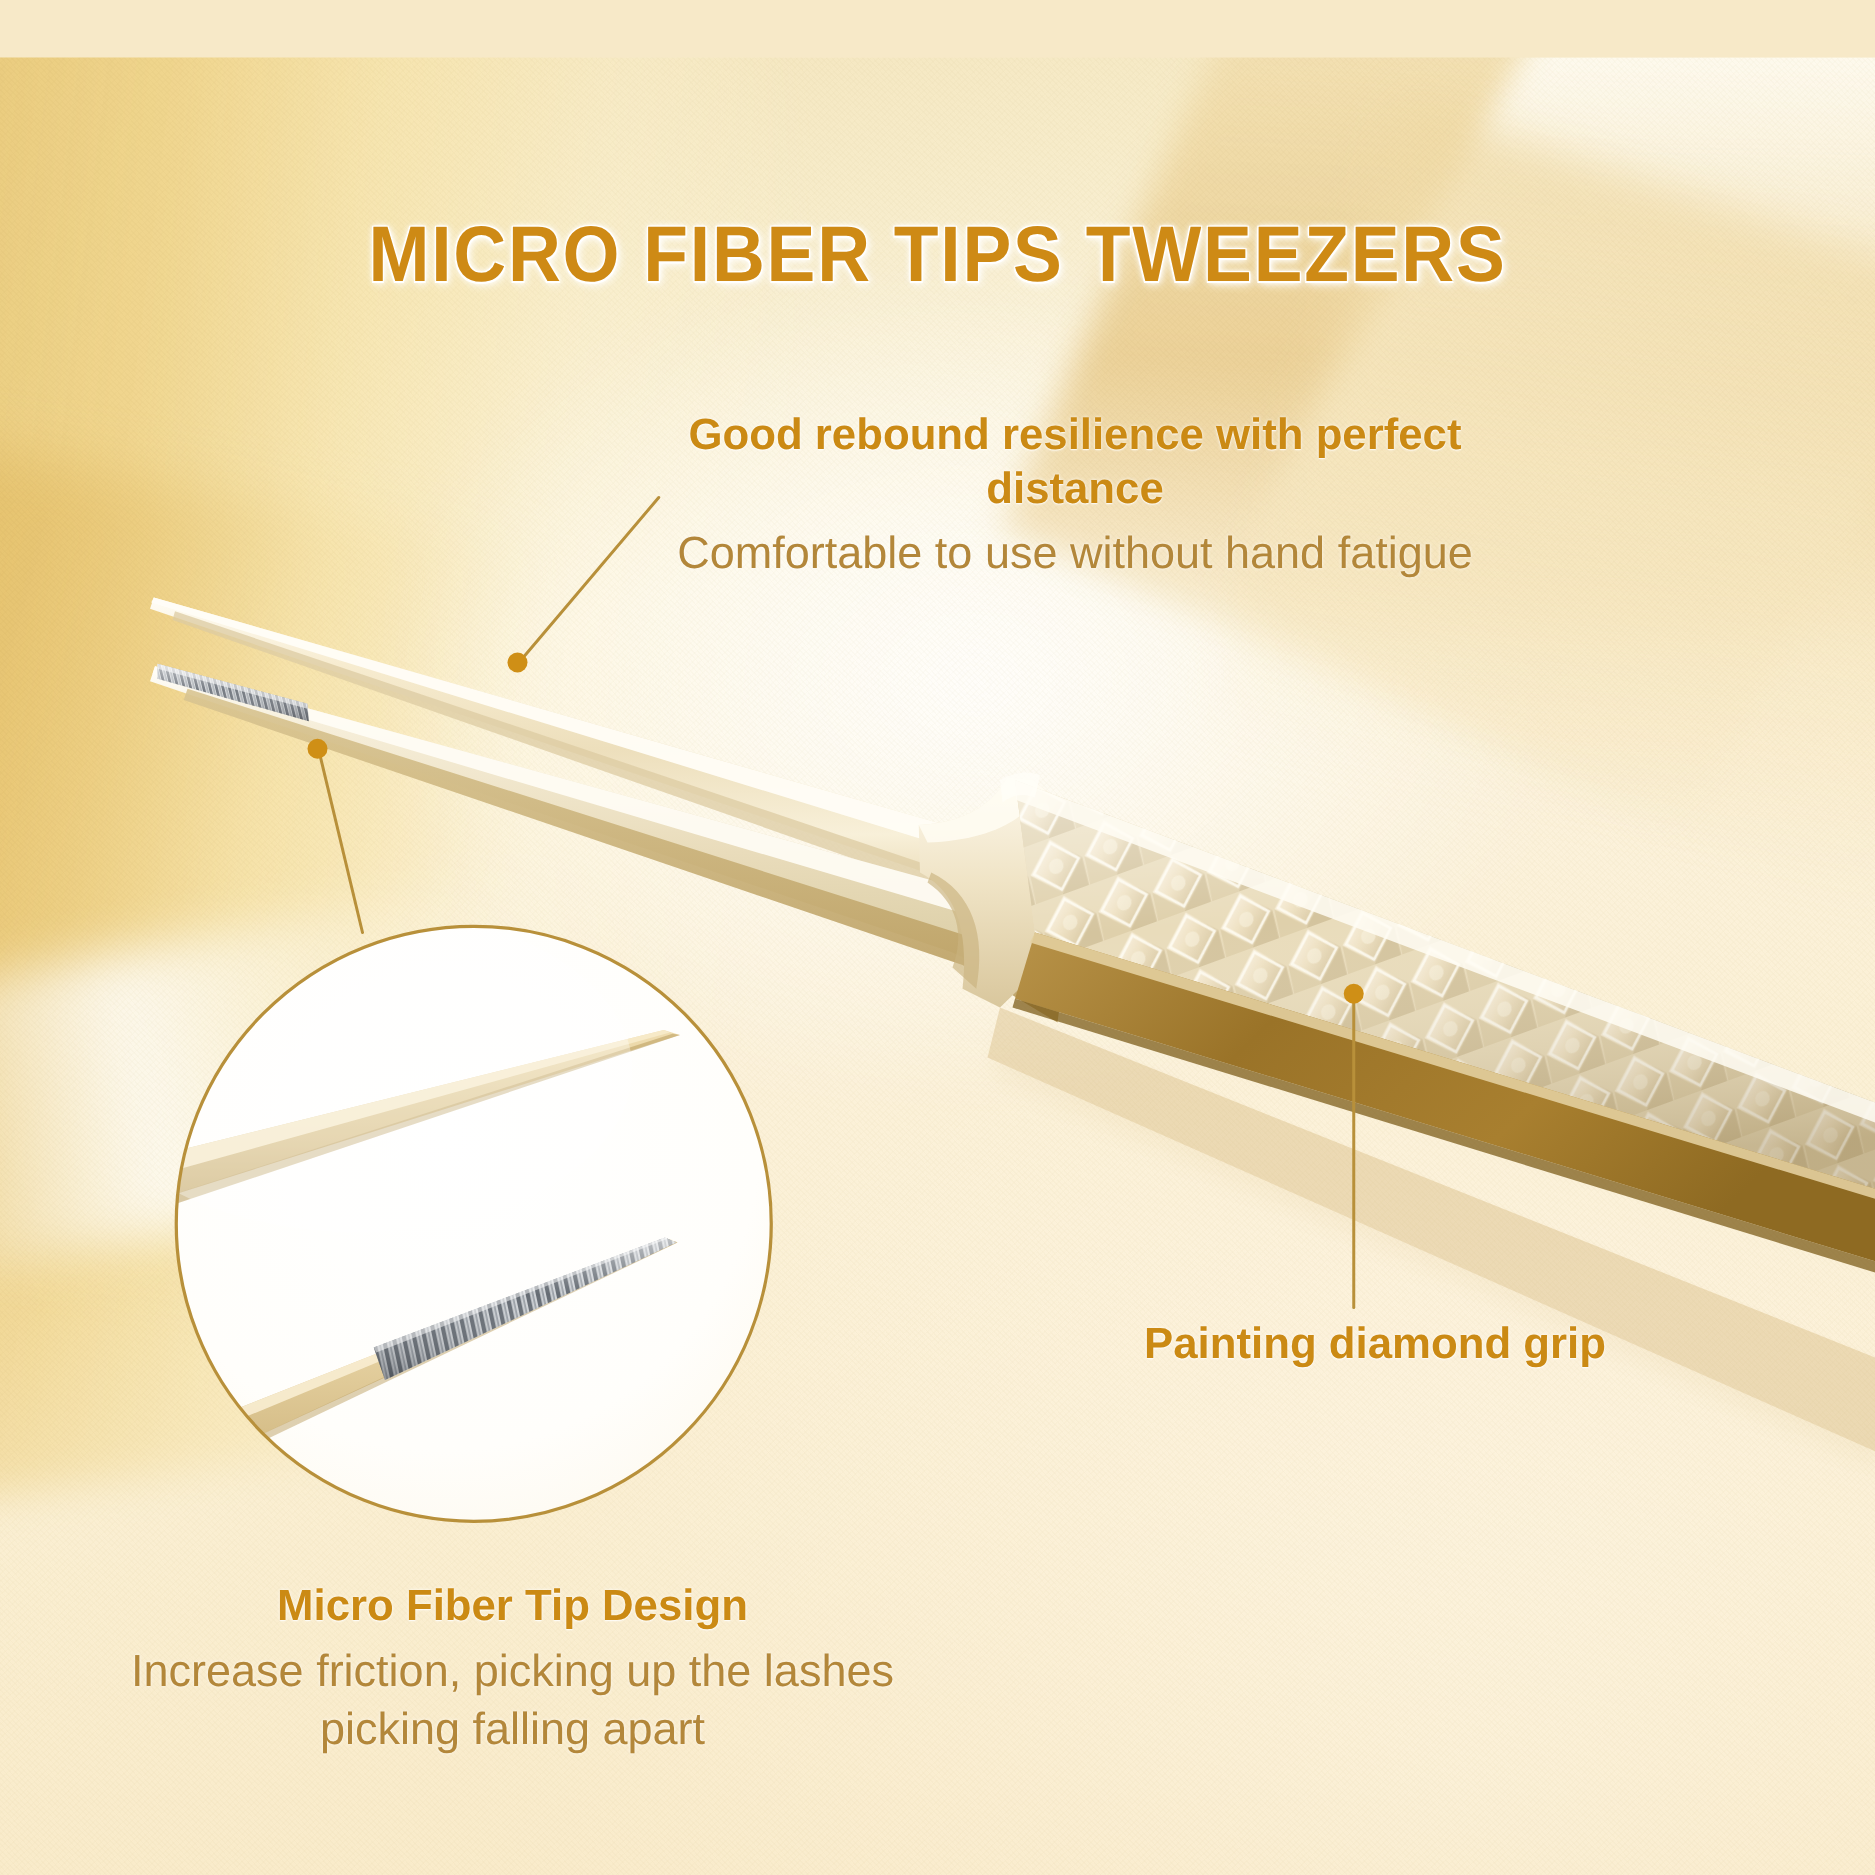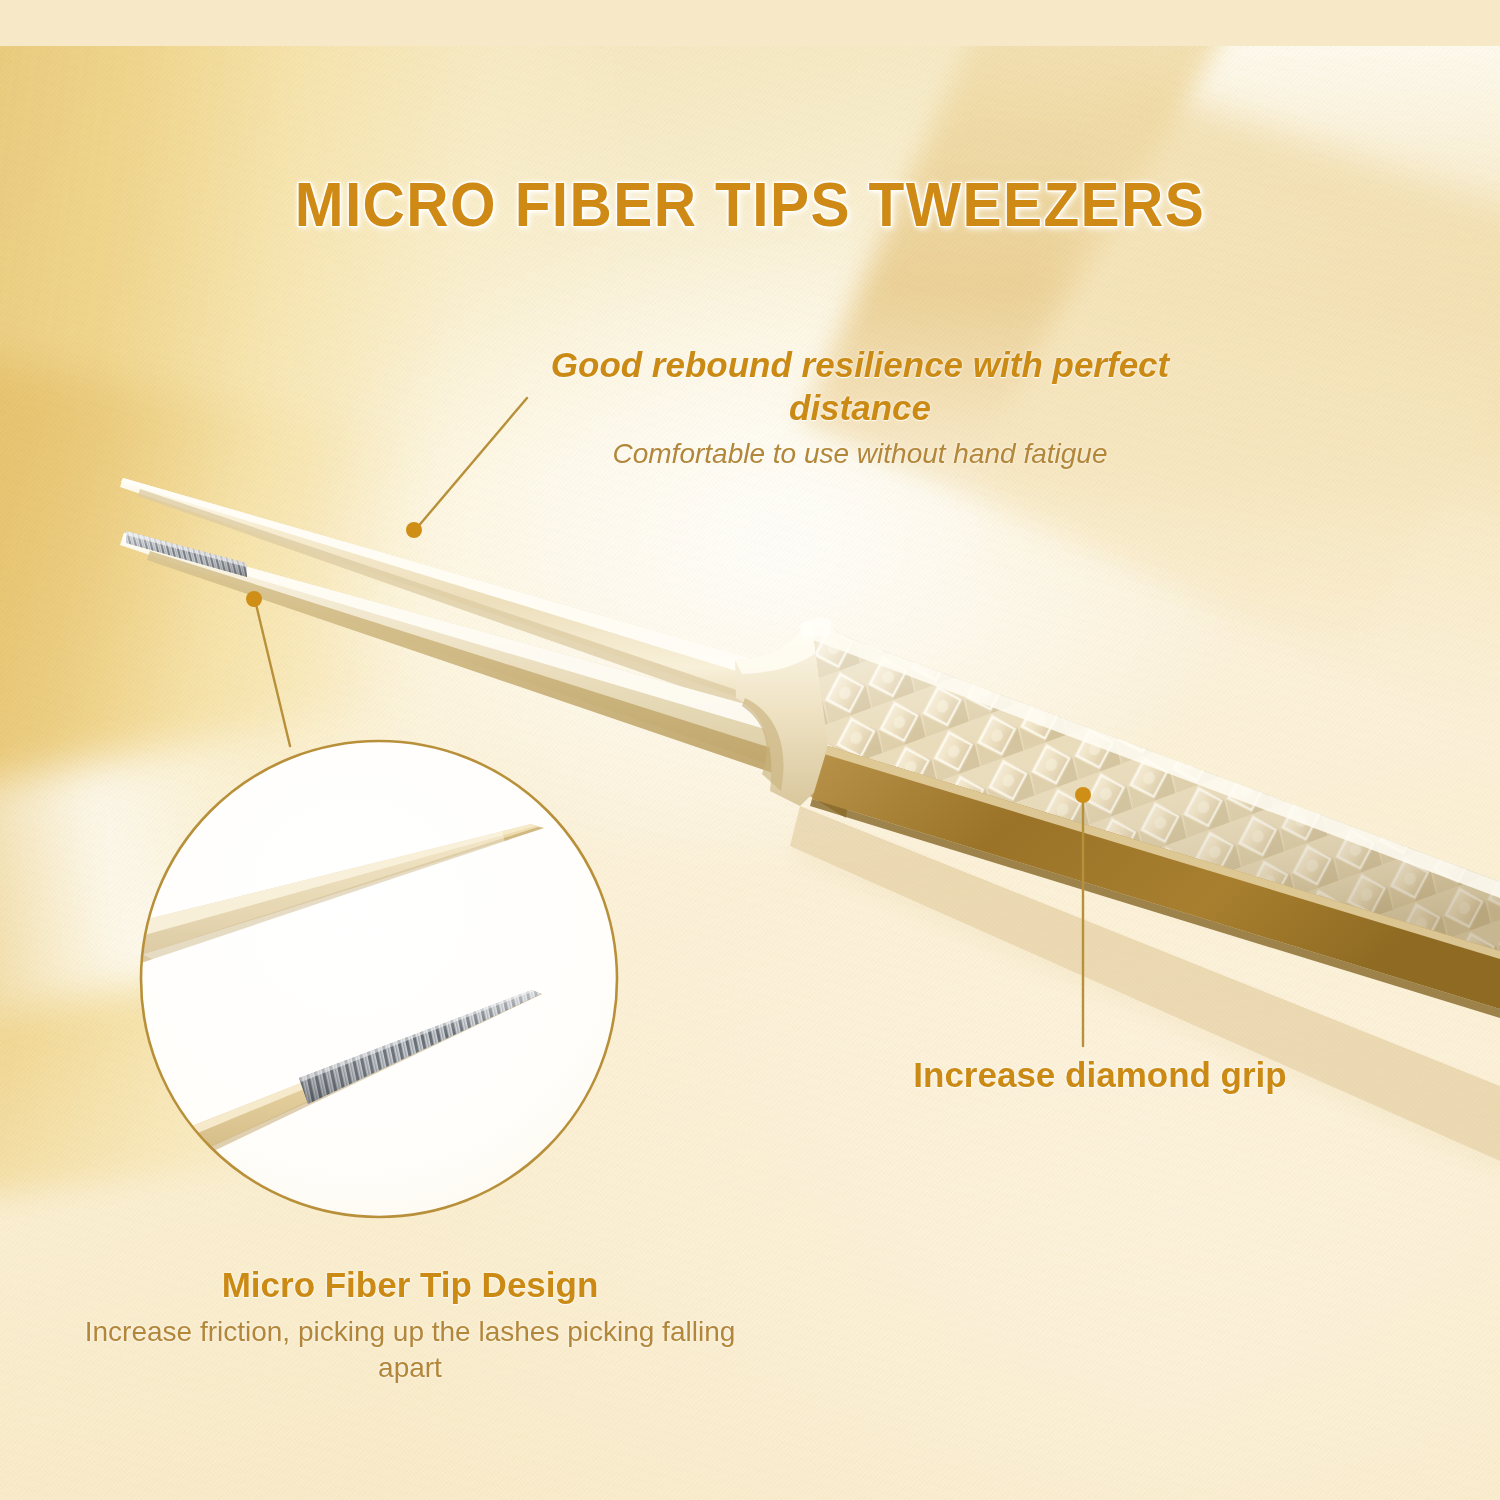--- a/index.html
+++ b/index.html
@@ -95,7 +95,7 @@
   .c-sub{font-size:28px;font-weight:normal;color:#B3873A;line-height:1.3;margin-top:7px;
     text-shadow:0 0 3px rgba(255,255,255,.85);}
 
-  #callout-rebound{left:500px;top:298px;width:720px;font-style:italic;}
+  #callout-rebound{left:500px;top:281px;width:720px;}
   #callout-grip{left:790px;top:1008px;width:620px;}
   #callout-tip{left:60px;top:1218px;width:700px;}
 

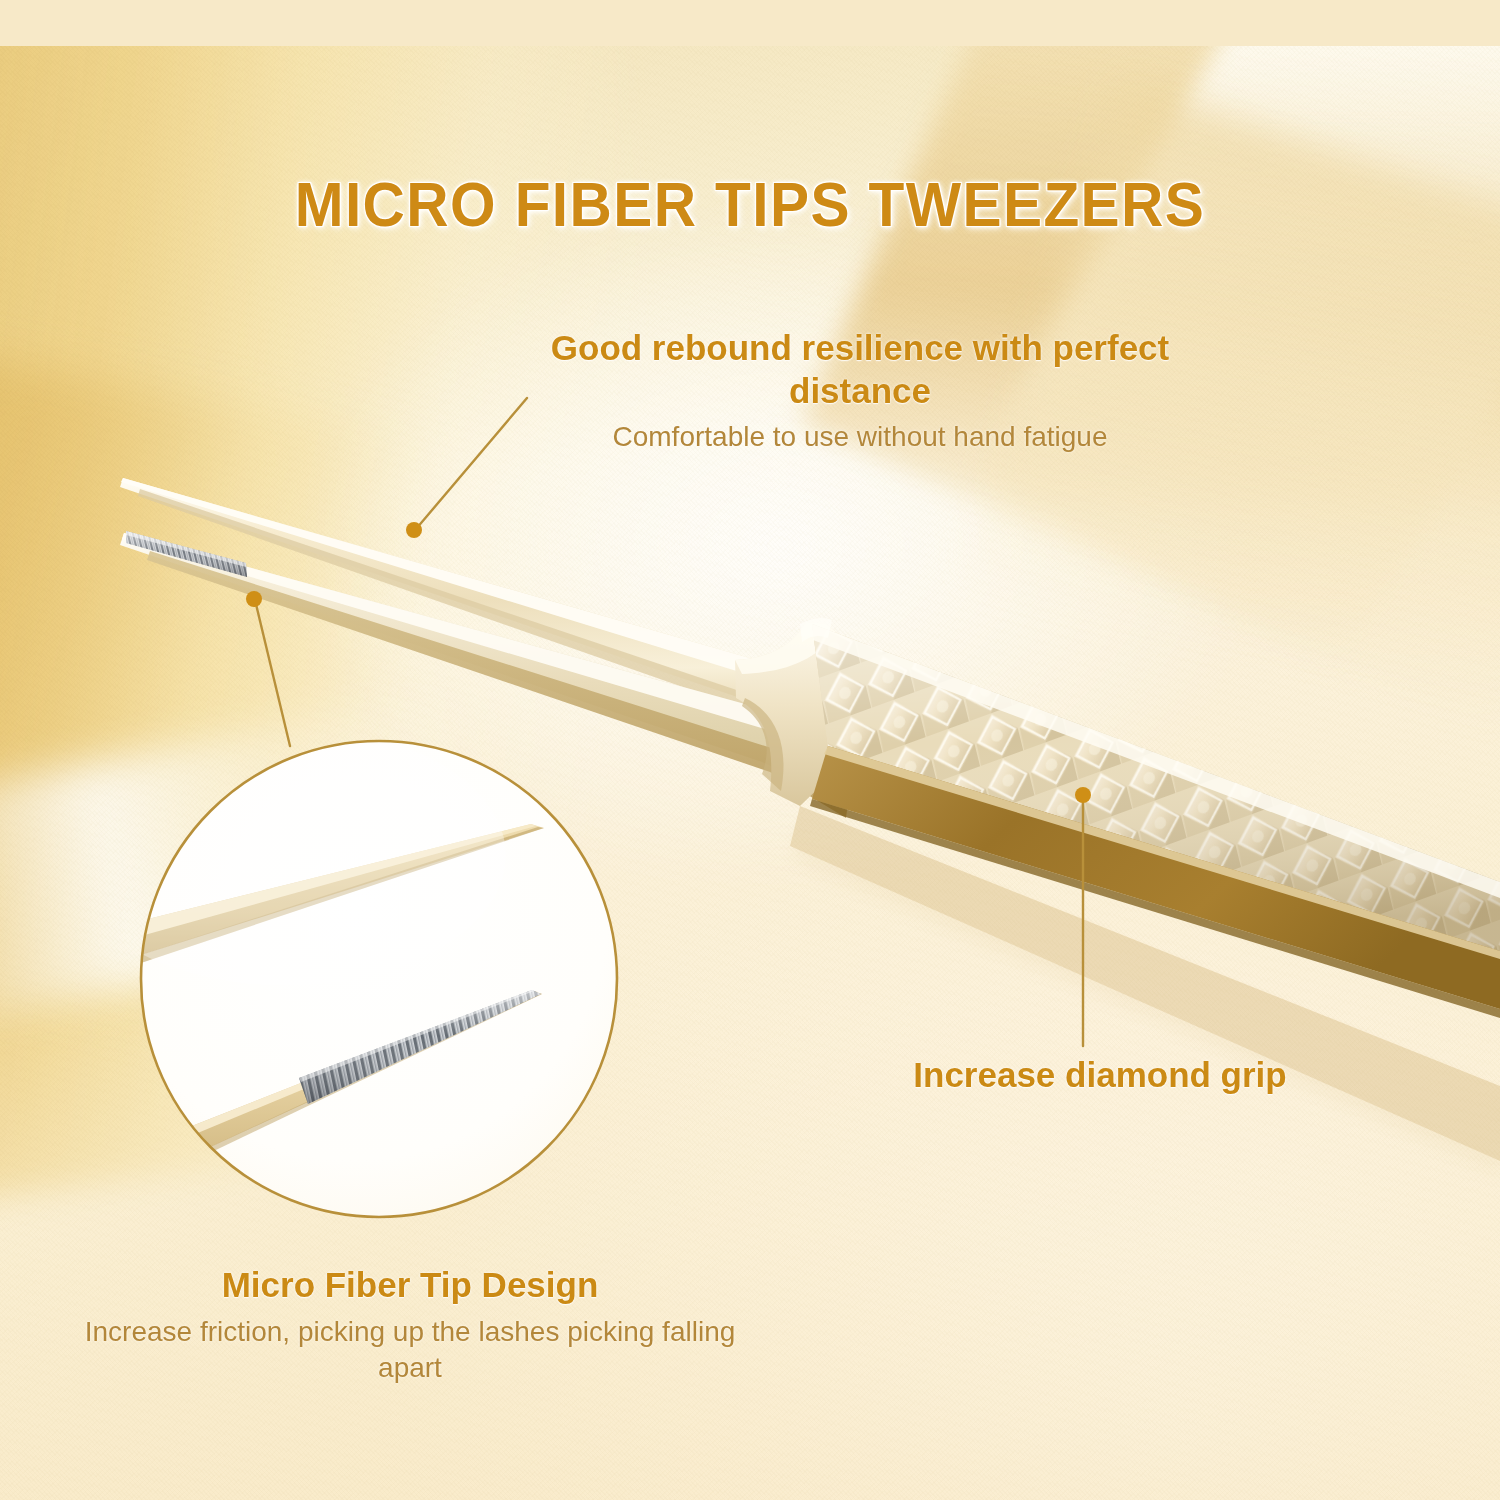--- a/index.html
+++ b/index.html
@@ -92,7 +92,7 @@
   .callout{position:absolute;text-align:center;}
   .c-head{font-size:35px;font-weight:bold;color:#CB8A14;line-height:1.22;
     text-shadow:0 0 3px rgba(255,255,255,.9),0 1px 1px rgba(255,255,255,.8);}
-  .c-sub{font-size:28px;font-weight:normal;color:#B3873A;line-height:1.3;margin-top:7px;
+  .c-sub{font-size:36px;font-weight:normal;color:#B3873A;line-height:1.3;margin-top:7px;
     text-shadow:0 0 3px rgba(255,255,255,.85);}
 
   #callout-rebound{left:500px;top:281px;width:720px;}

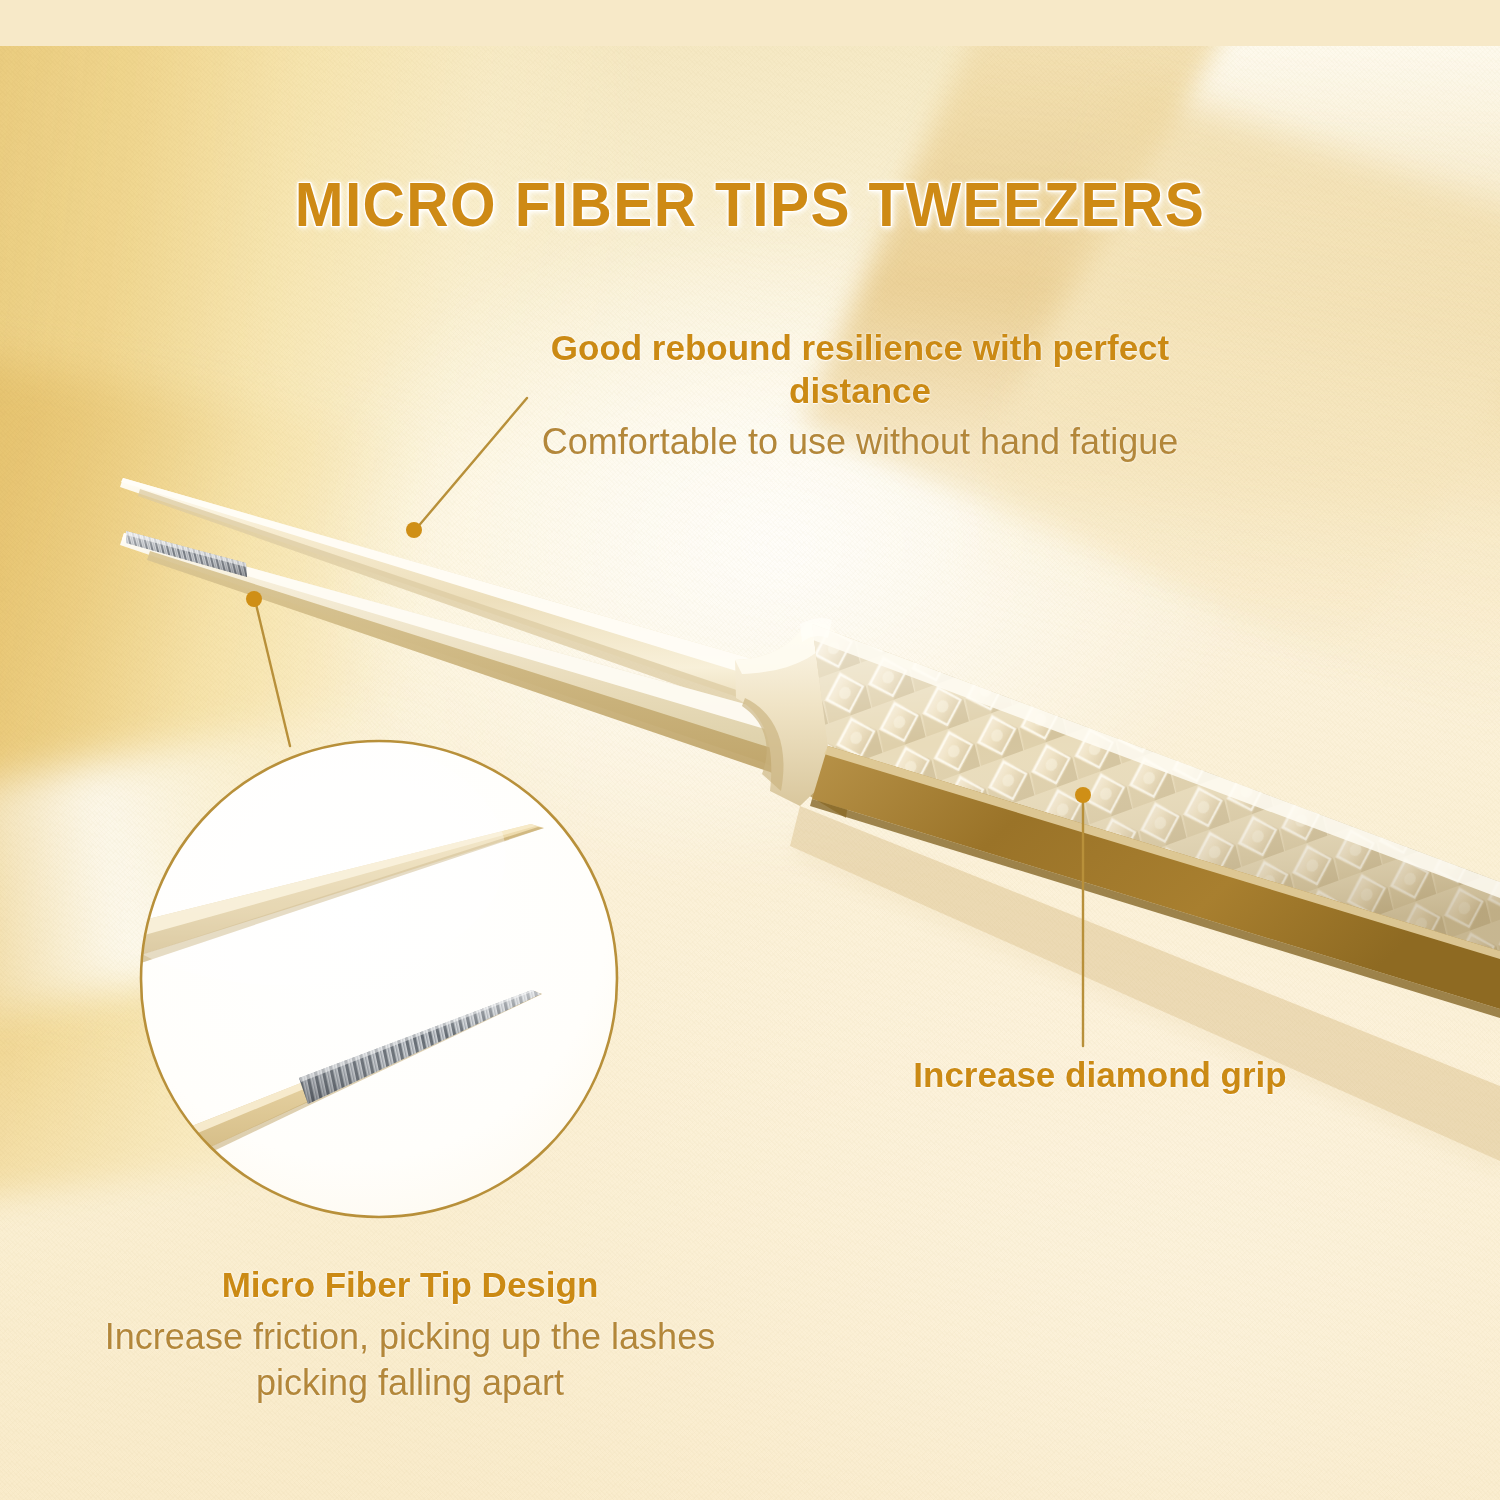--- a/index.html
+++ b/index.html
@@ -339,7 +339,7 @@
   </div>
 
   <div class="callout" id="callout-grip">
-    <div class="c-head">Increase diamond grip</div>
+    <div class="c-head">Painting diamond grip</div>
   </div>
 
   <div class="callout" id="callout-tip">

